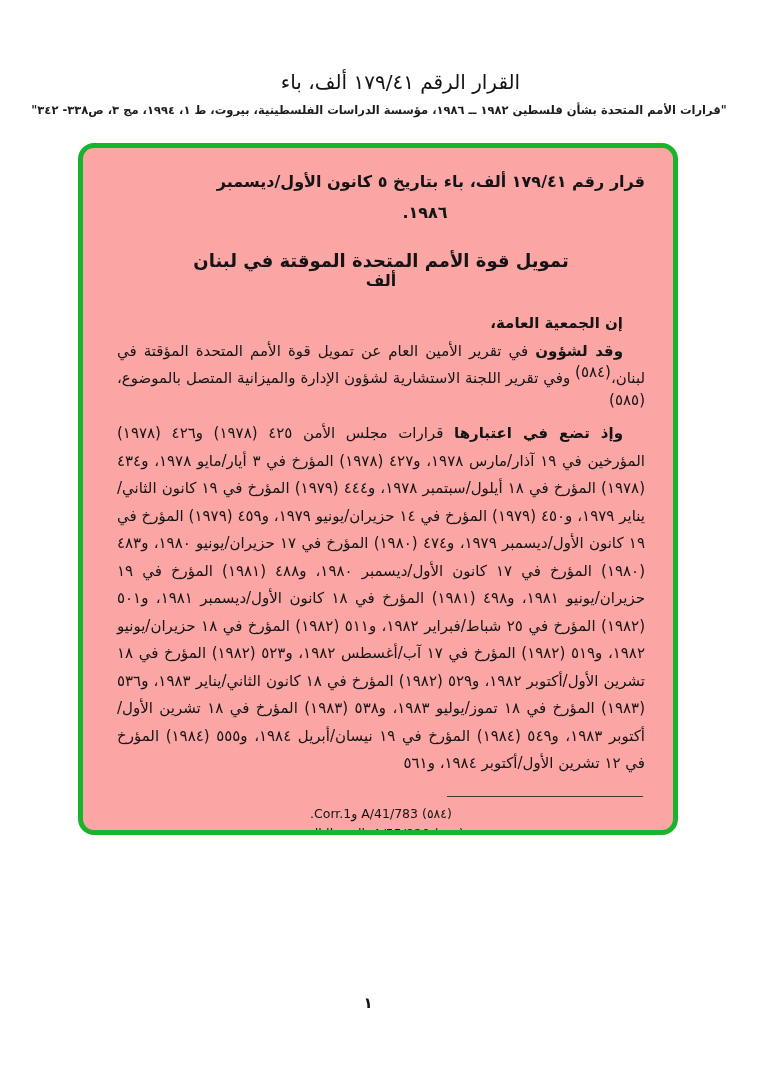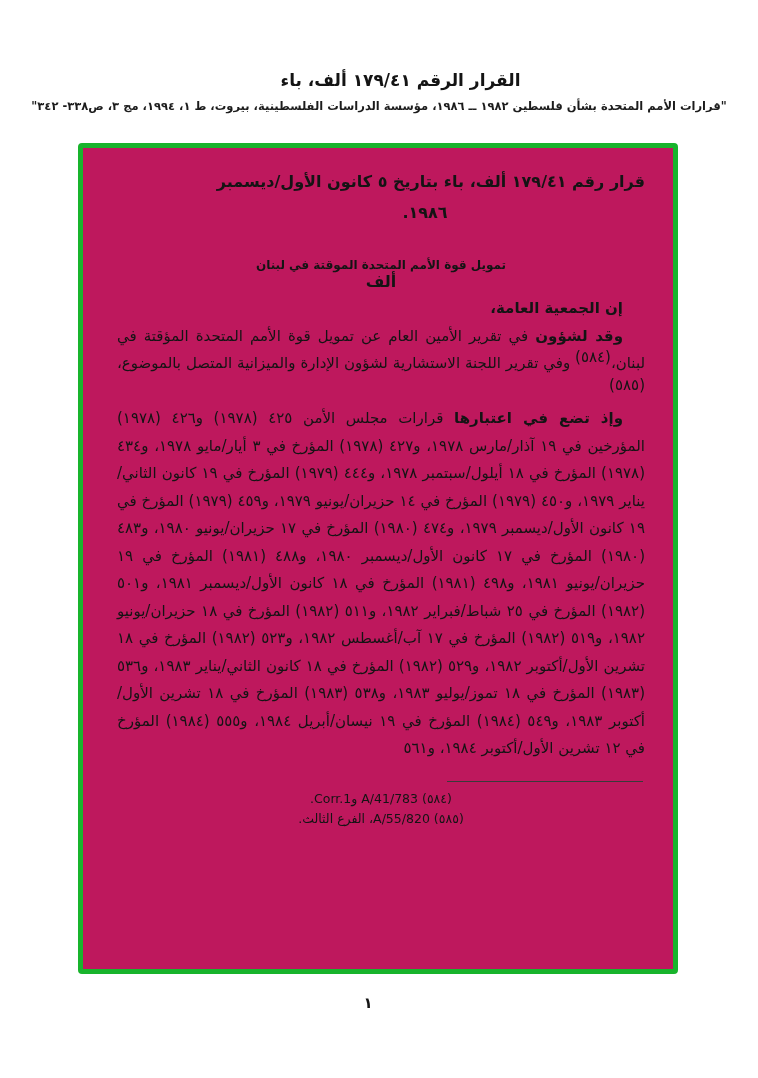--- a/index.html
+++ b/index.html
@@ -22,8 +22,8 @@
     padding-top: 70px;
   }
   .doc-title {
-    font-size: 17px;
-    font-weight: bold;
+    font-size: 20px;
+    font-weight: normal;
     letter-spacing: 0.2px;
     margin-left: 43px;
   }

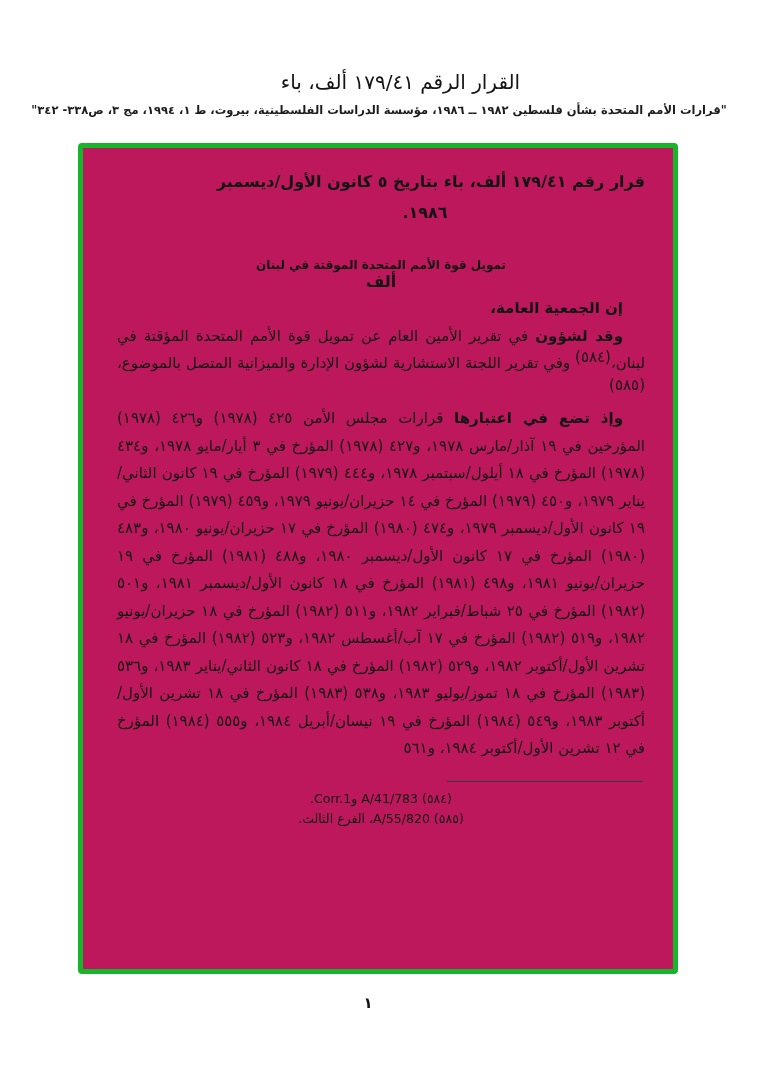--- a/index.html
+++ b/index.html
@@ -38,14 +38,14 @@
     left: 78px;
     top: 143px;
     width: 600px;
-    height: 831px;
+    height: 692px;
     box-sizing: border-box;
     border: 5px solid #18b42c;
-    border-radius: 4px;
+    border-radius: 16px;
     direction: rtl;
     padding: 18px 28px 0 34px;
     overflow: hidden;
-    background: #be185d;
+    background: #fca5a5;
   }
   .res-heading {
     font-size: 16px;

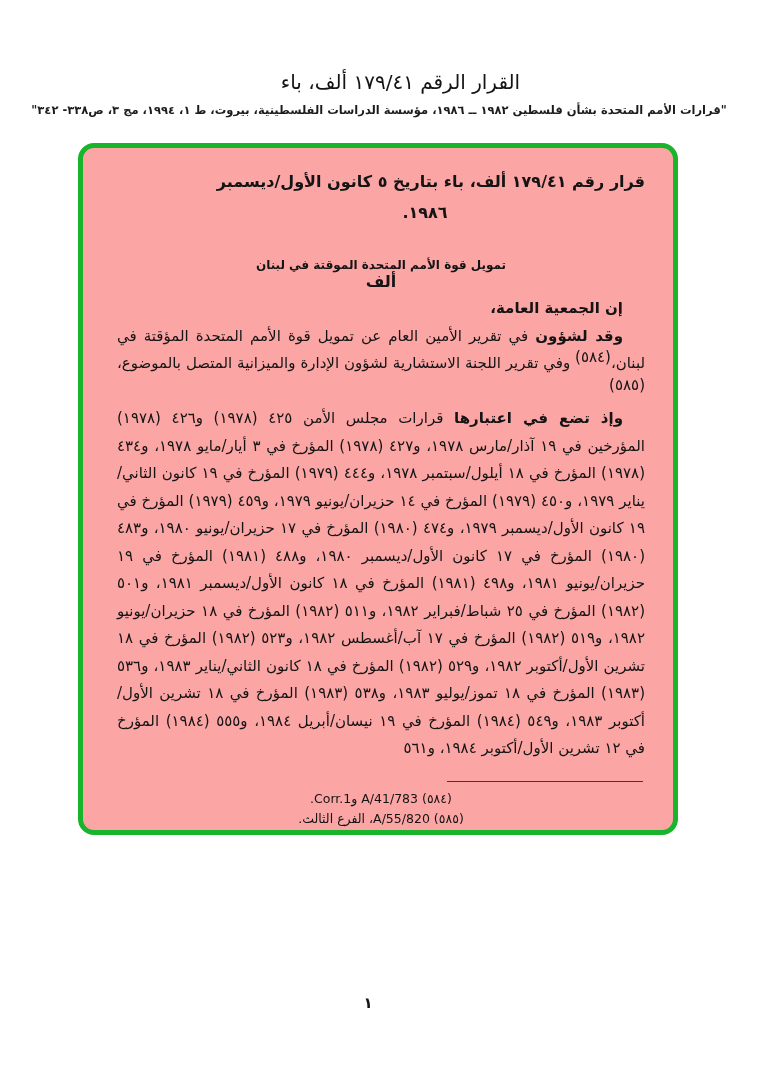--- a/index.html
+++ b/index.html
@@ -64,9 +64,9 @@
     padding-left: 88px;
   }
   .res-subject {
-    margin-top: 30px;
+    margin-top: 22px;
     text-align: center;
-    font-size: 12px;
+    font-size: 18px;
     font-weight: bold;
   }
   .section-letter {

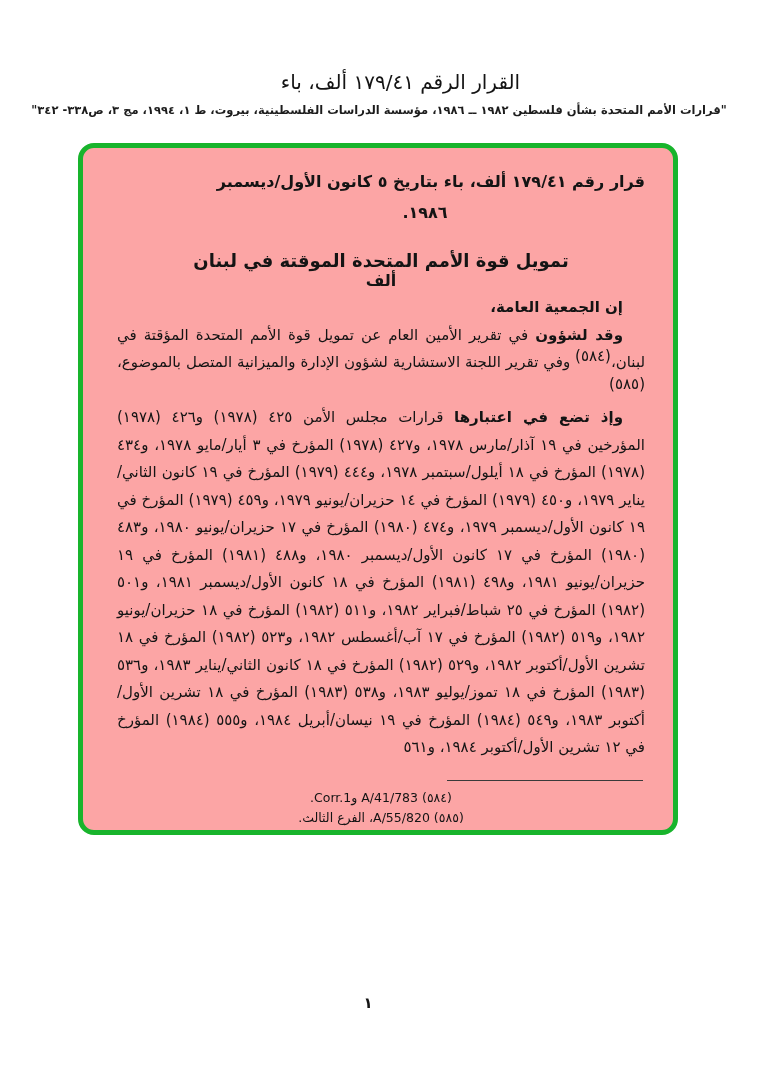--- a/index.html
+++ b/index.html
@@ -82,7 +82,7 @@
     text-indent: 22px;
   }
   .res-body p.first {
-    margin-top: 4px;
+    margin-top: 20px;
   }
   .lead {
     font-weight: bold;

